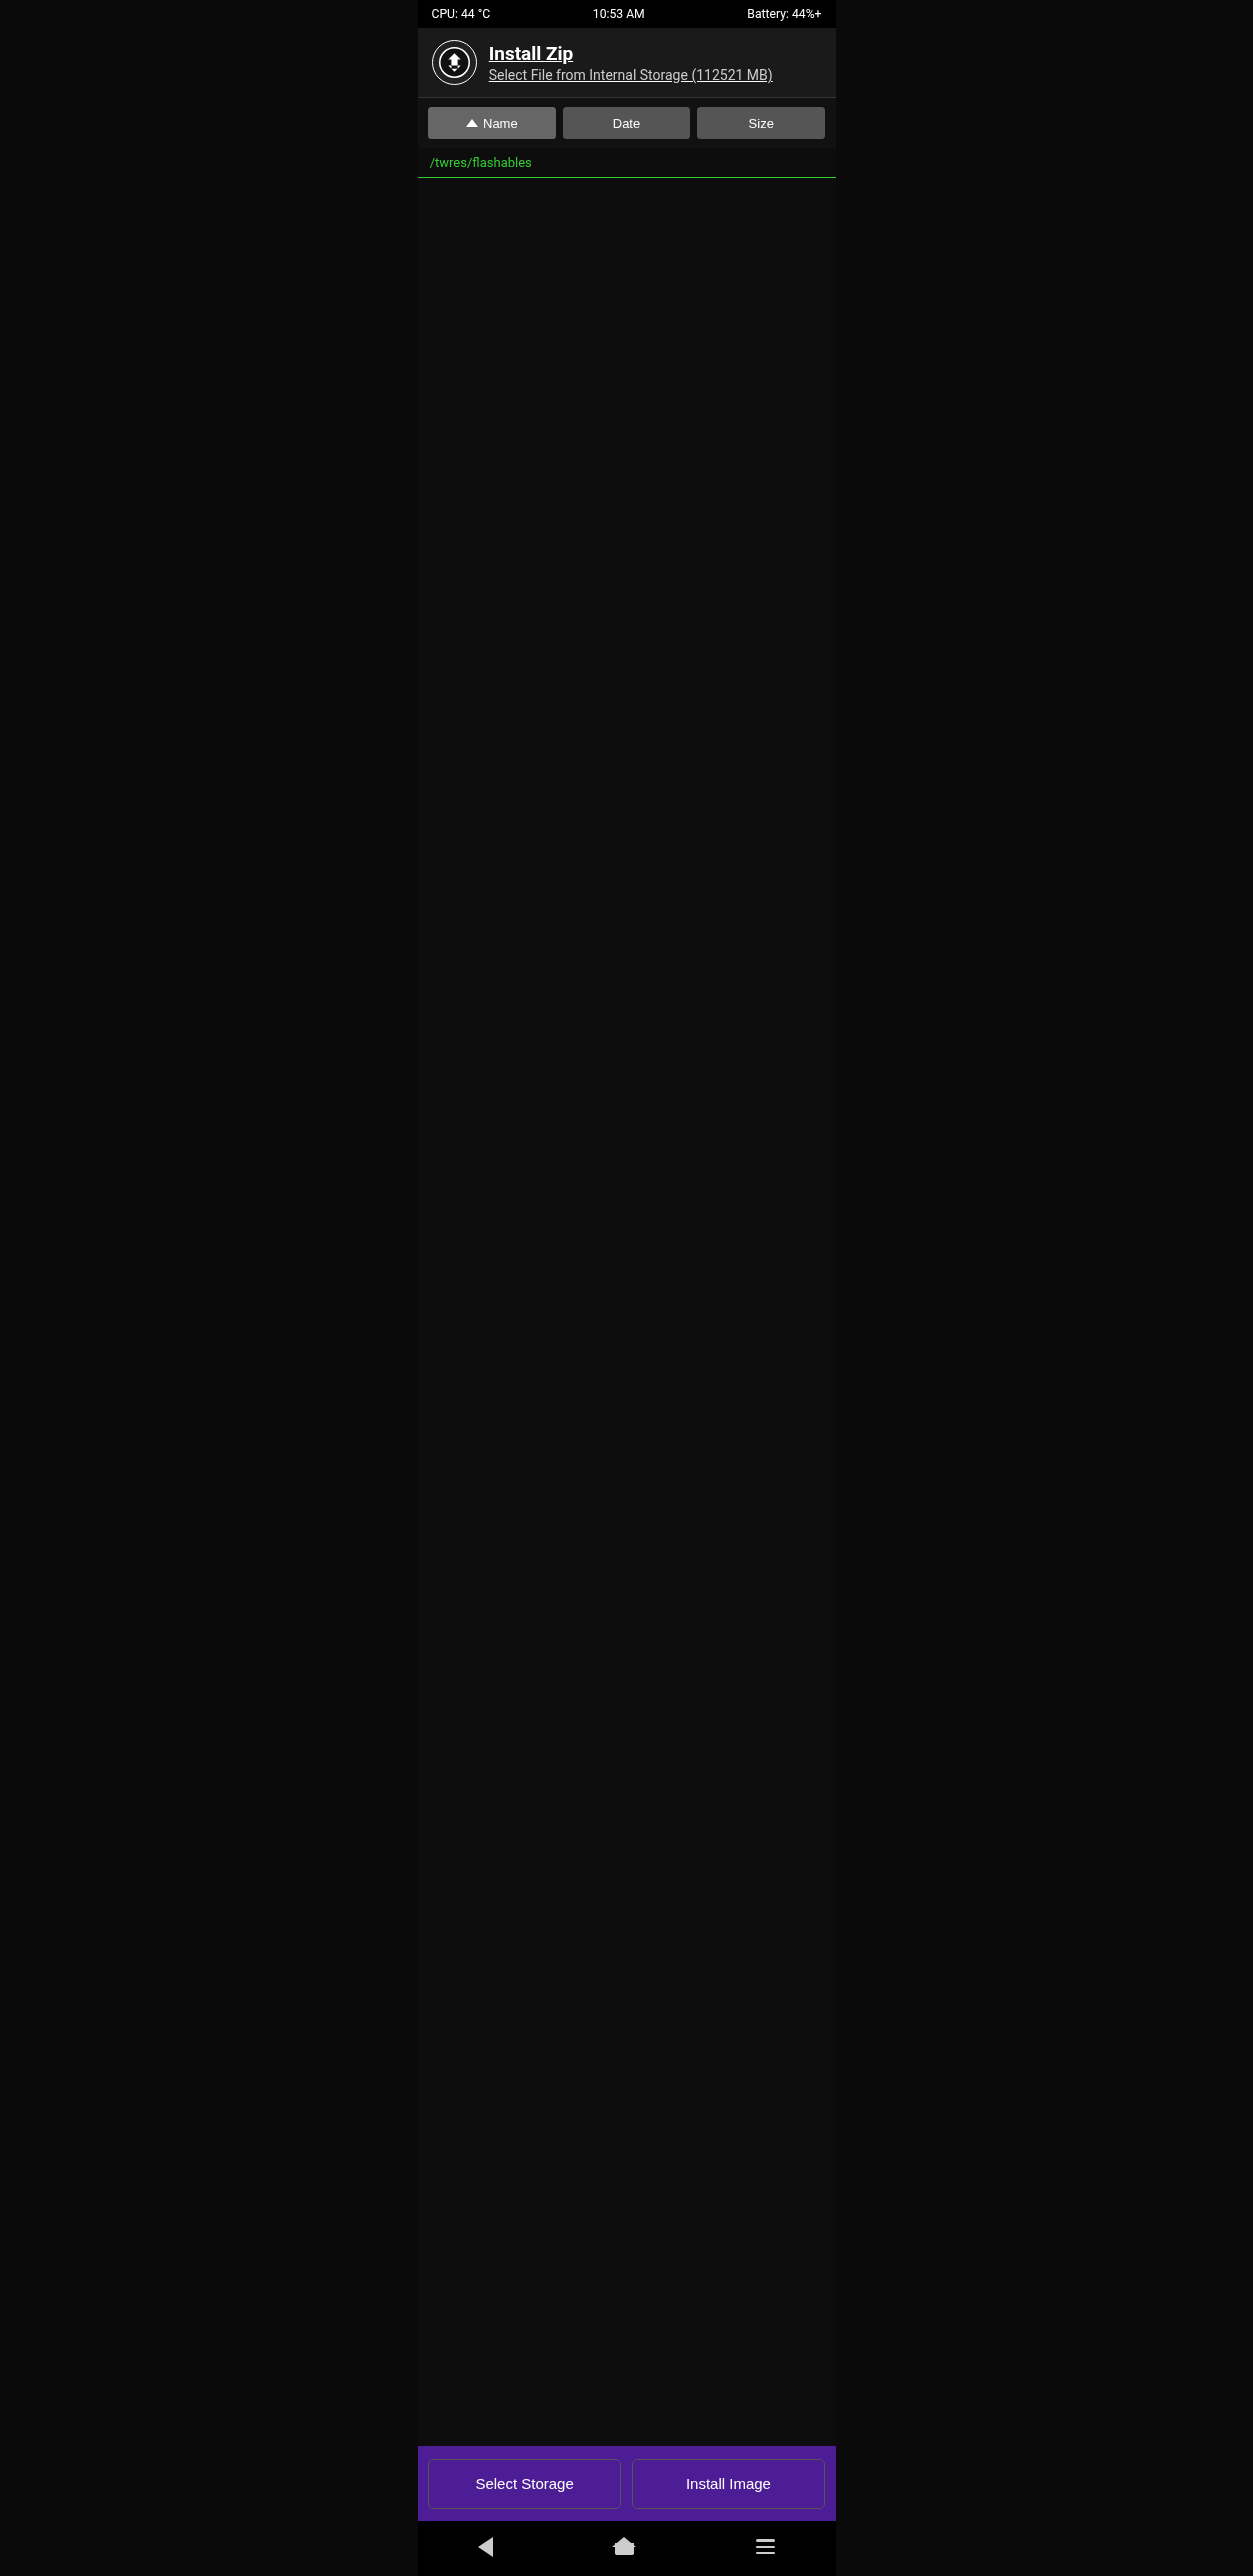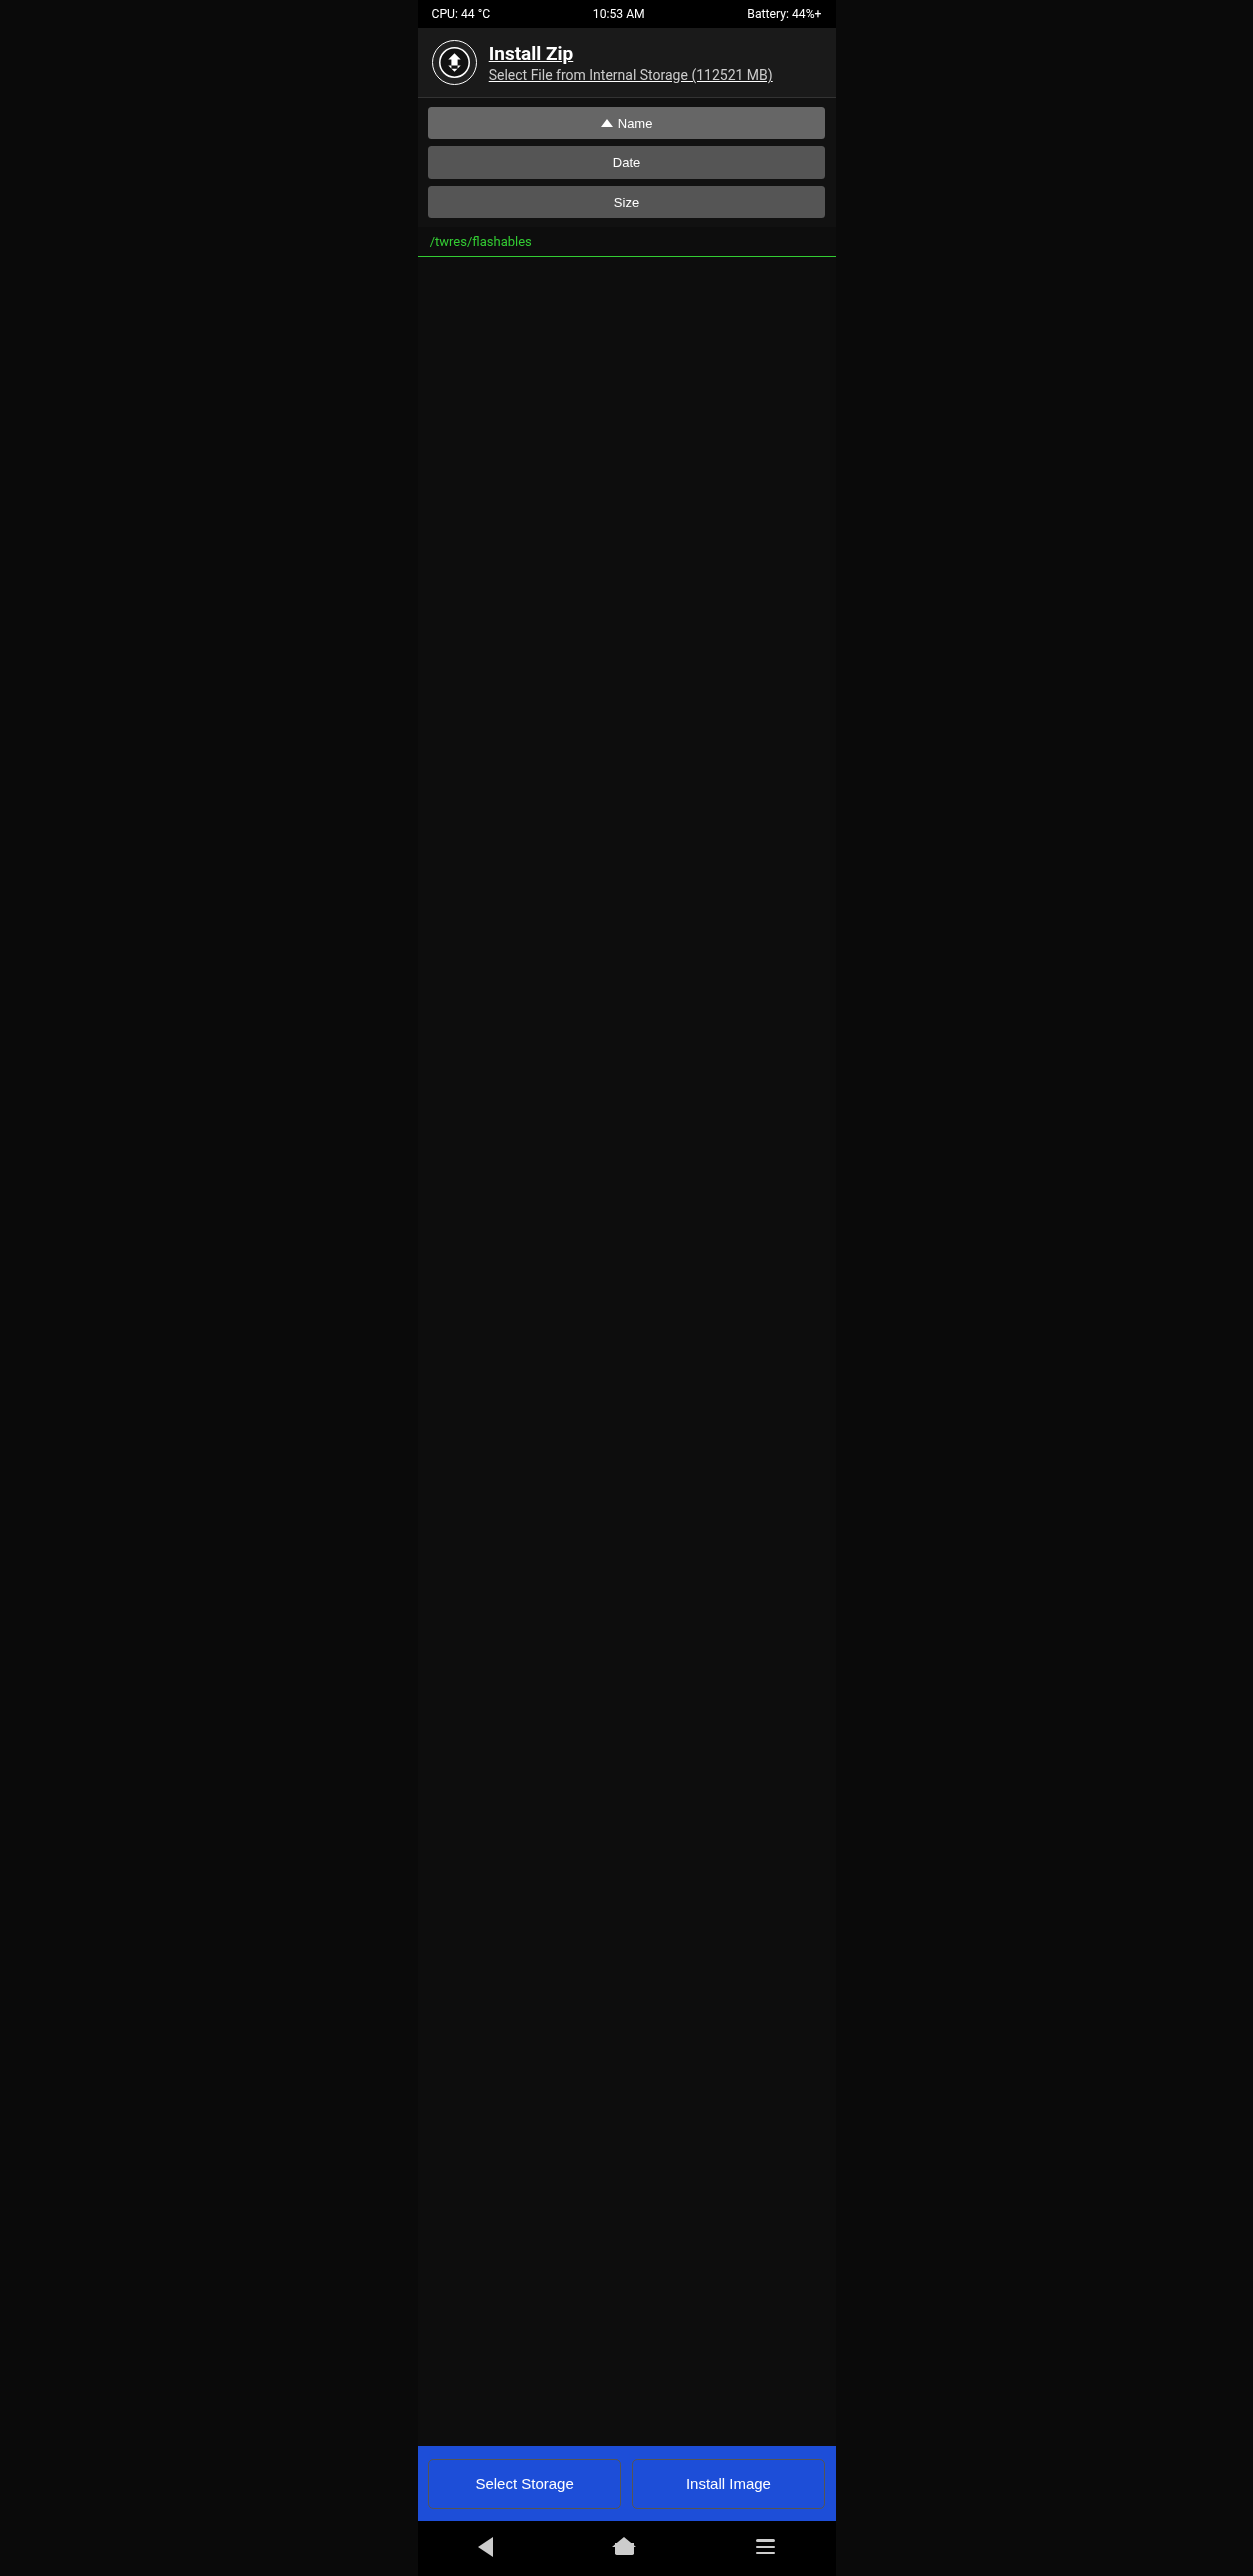--- a/index.html
+++ b/index.html
@@ -75,7 +75,6 @@
       background: #111;
       padding: 8.7px 10.4px;
       gap: 7px;
-      flex-direction: column;
     }
 
     .sort-btn {

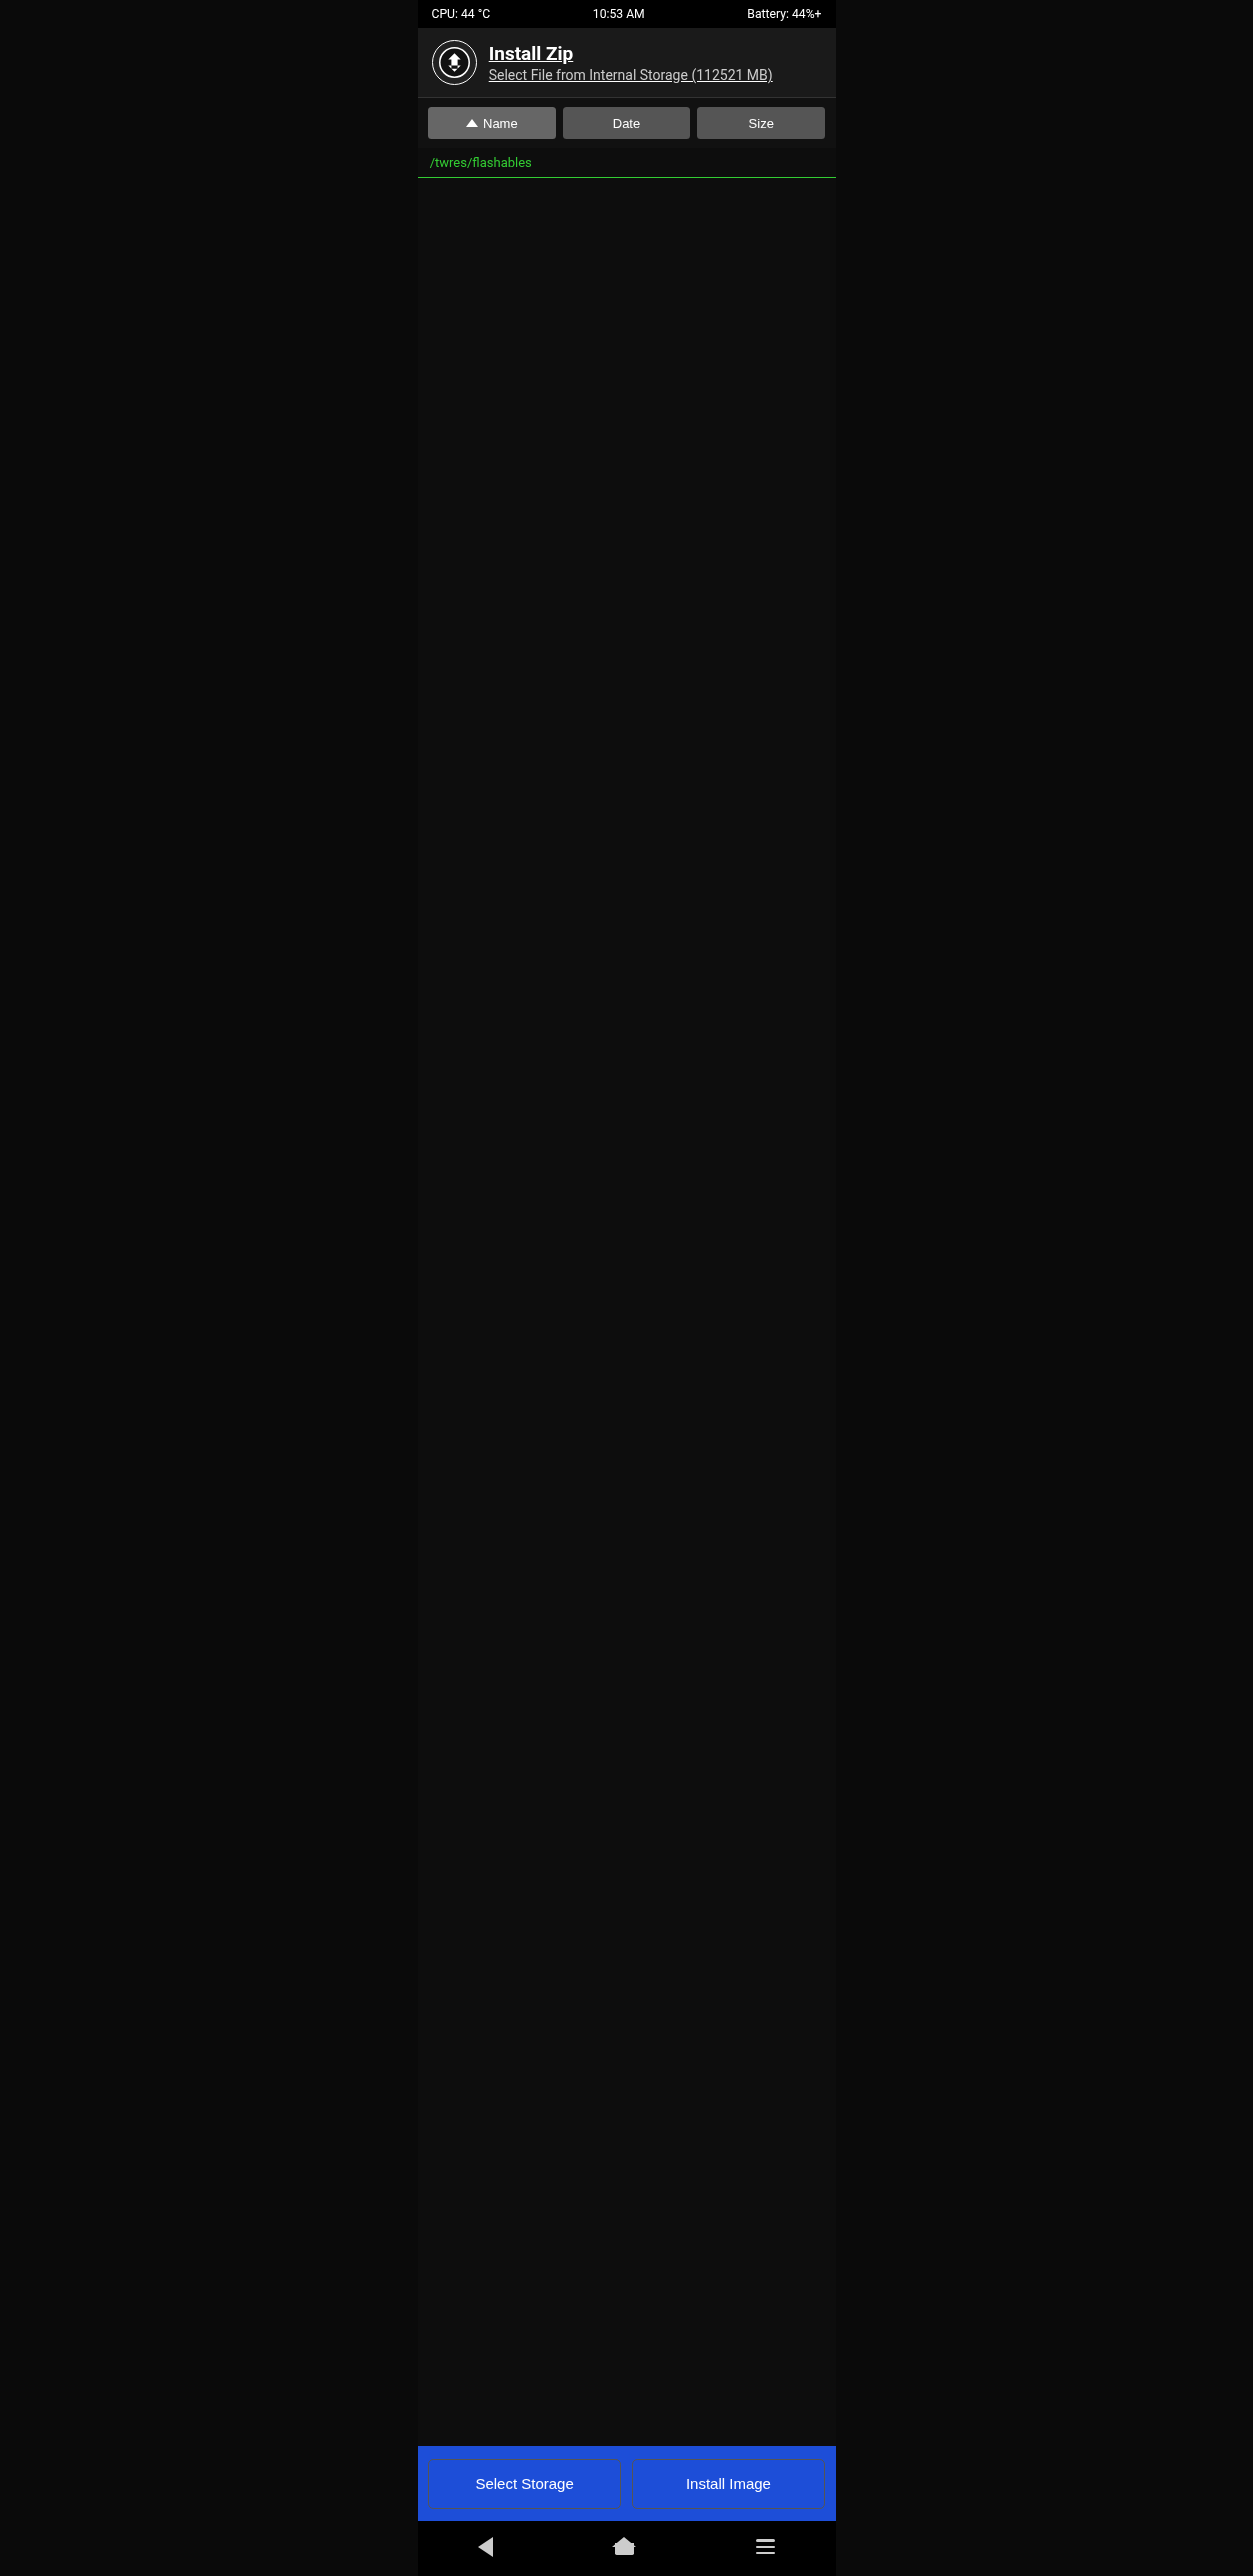--- a/index.html
+++ b/index.html
@@ -185,7 +185,7 @@
 
     
     .bottom-area {
-      background: #1d4ed8;
+      background: #4c1d95;
       padding: 12.2px 10.4px;
     }
 

